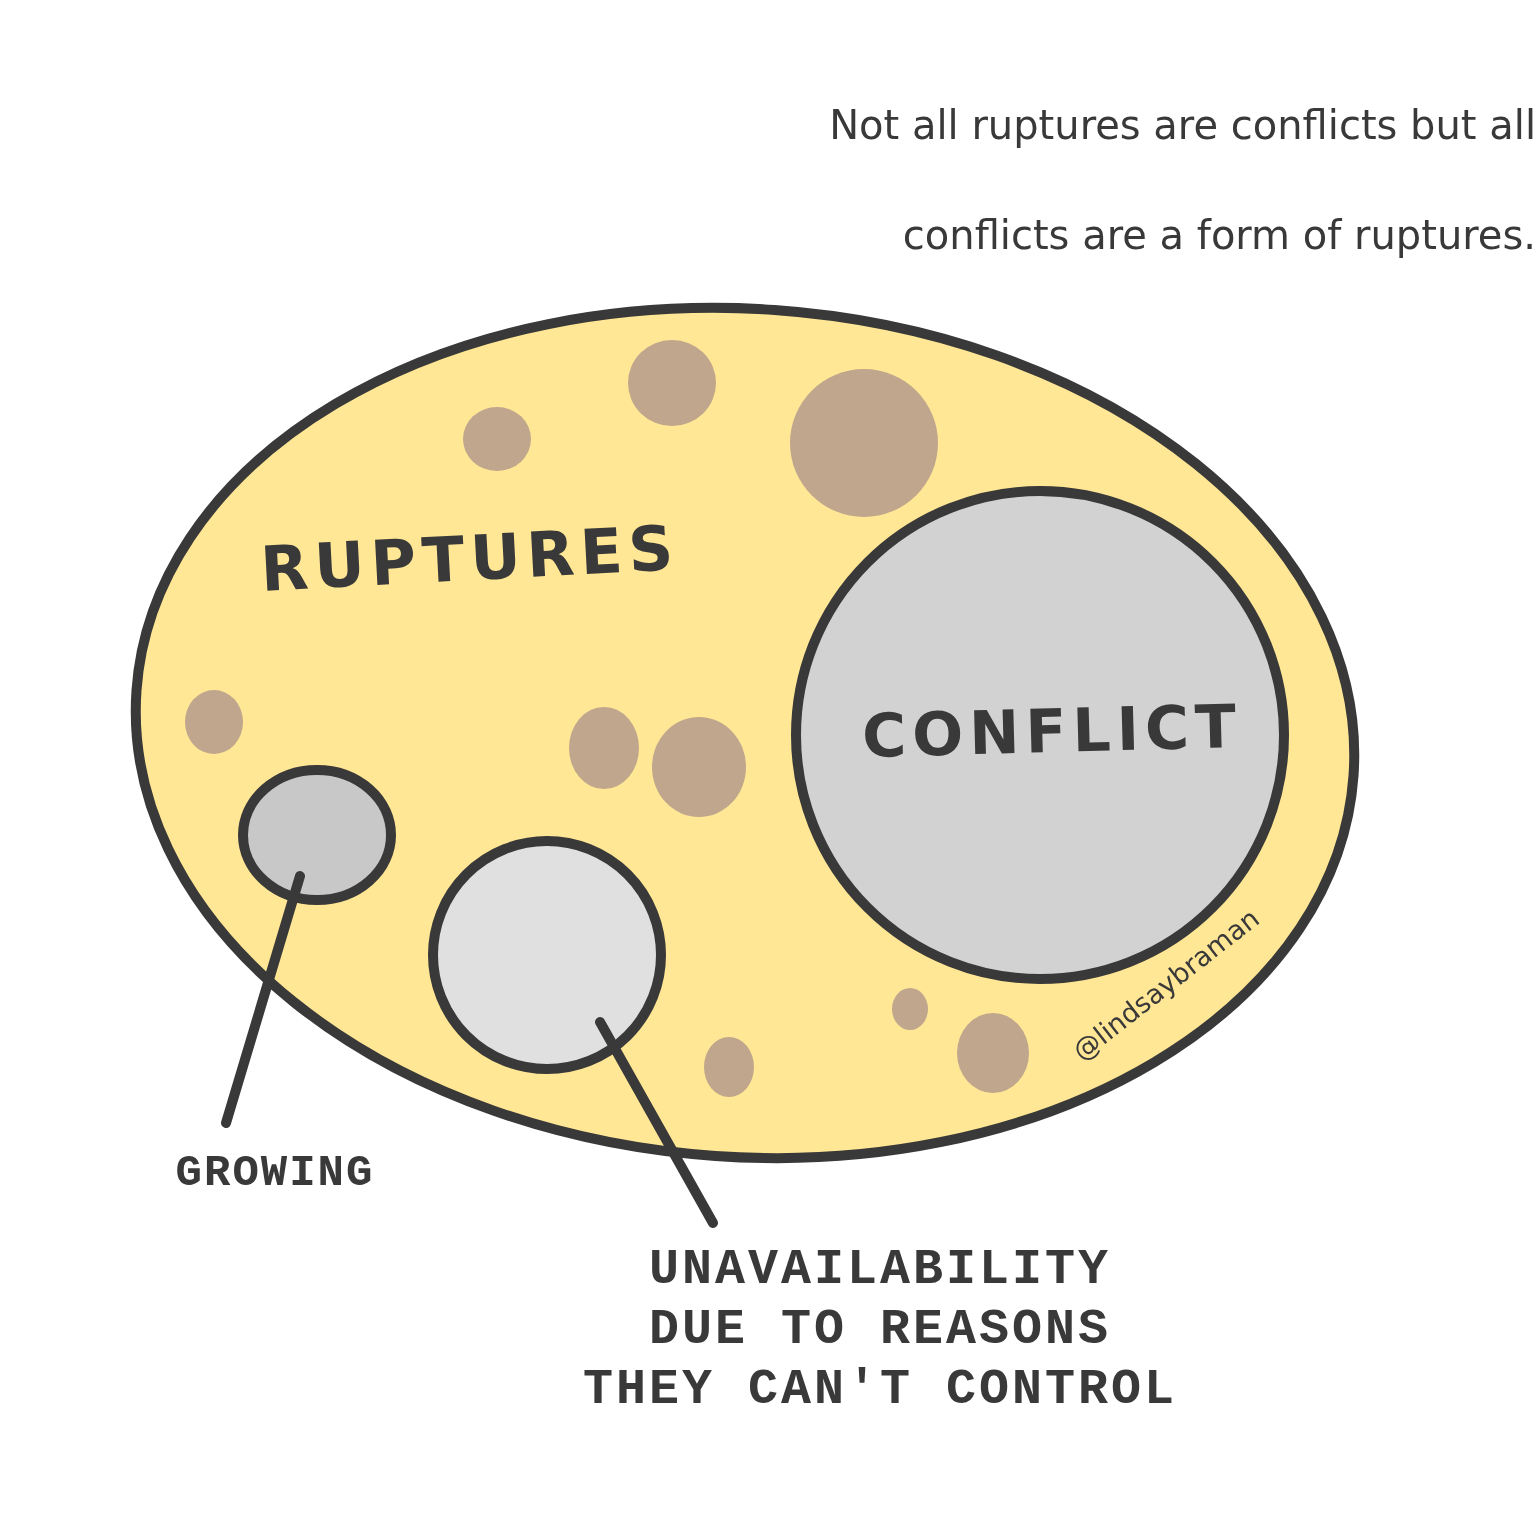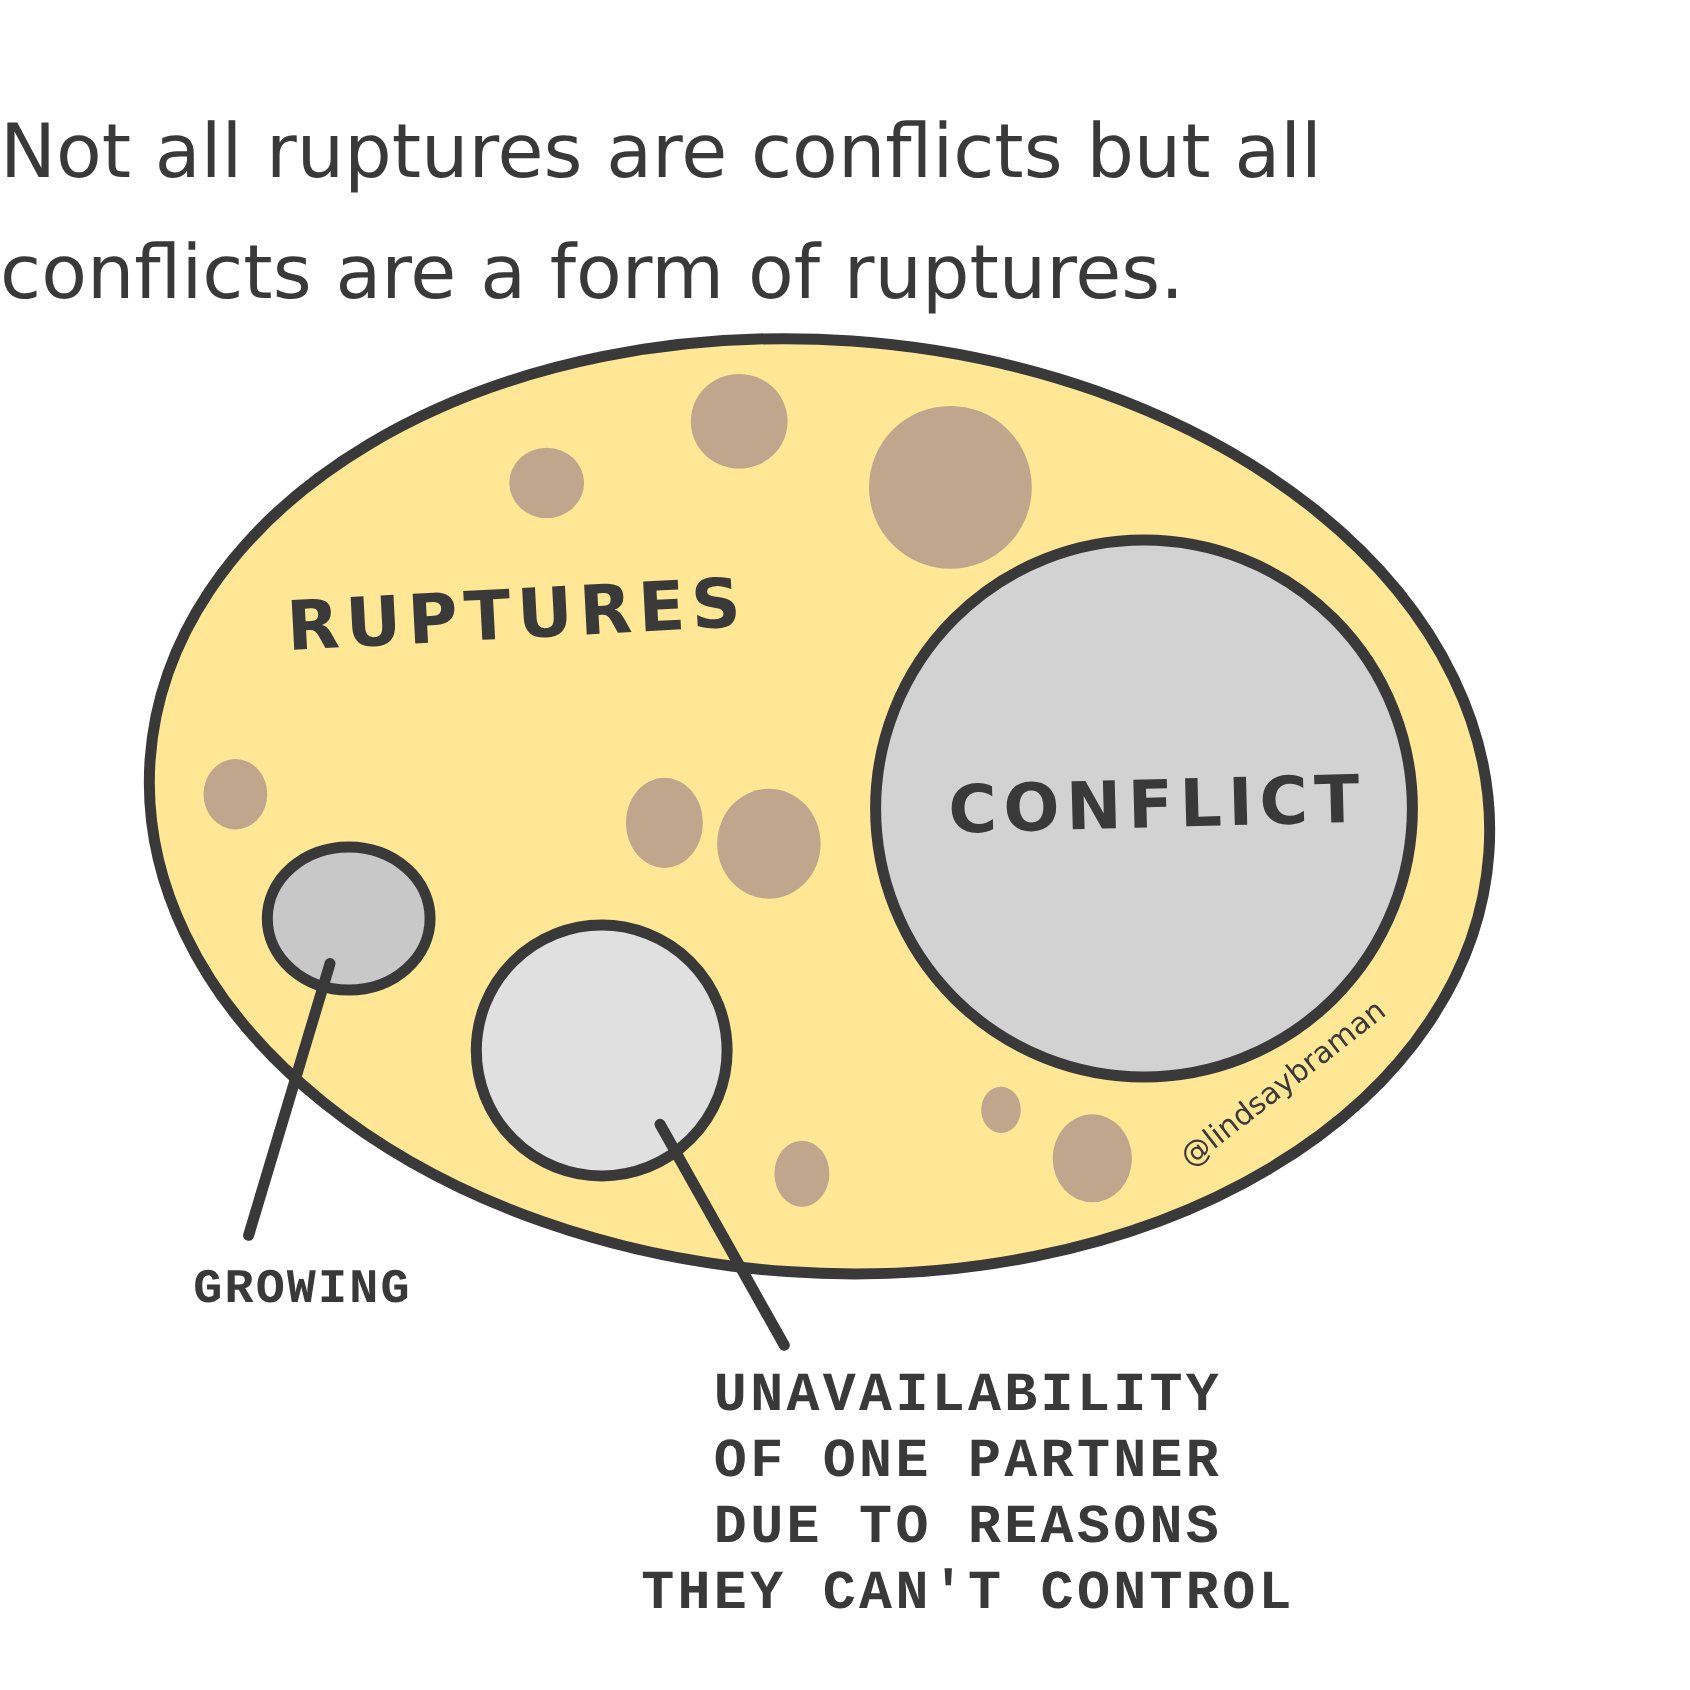--- a/index.html
+++ b/index.html
@@ -5,8 +5,8 @@
   html, body { margin: 0; padding: 0; background: #ffffff; }
   body { width: 1536px; height: 1536px; position: relative; overflow: hidden;
          font-family: "DejaVu Sans", sans-serif; color: #393939; }
-  .title { position: absolute; left: 0; top: 84px; width: 1536px; text-align: left;
-           font-family: "DejaVu Sans", sans-serif; font-size: 68px; line-height: 110px;
+  .title { position: absolute; left: 0; top: 70px; width: 1536px; text-align: right;
+           font-family: "DejaVu Sans", sans-serif; font-size: 40px; line-height: 110px;
            color: #393939; letter-spacing: 0px; font-weight: normal; }
   .title span { display: block; }
   svg.diagram { position: absolute; left: 0; top: 0; }

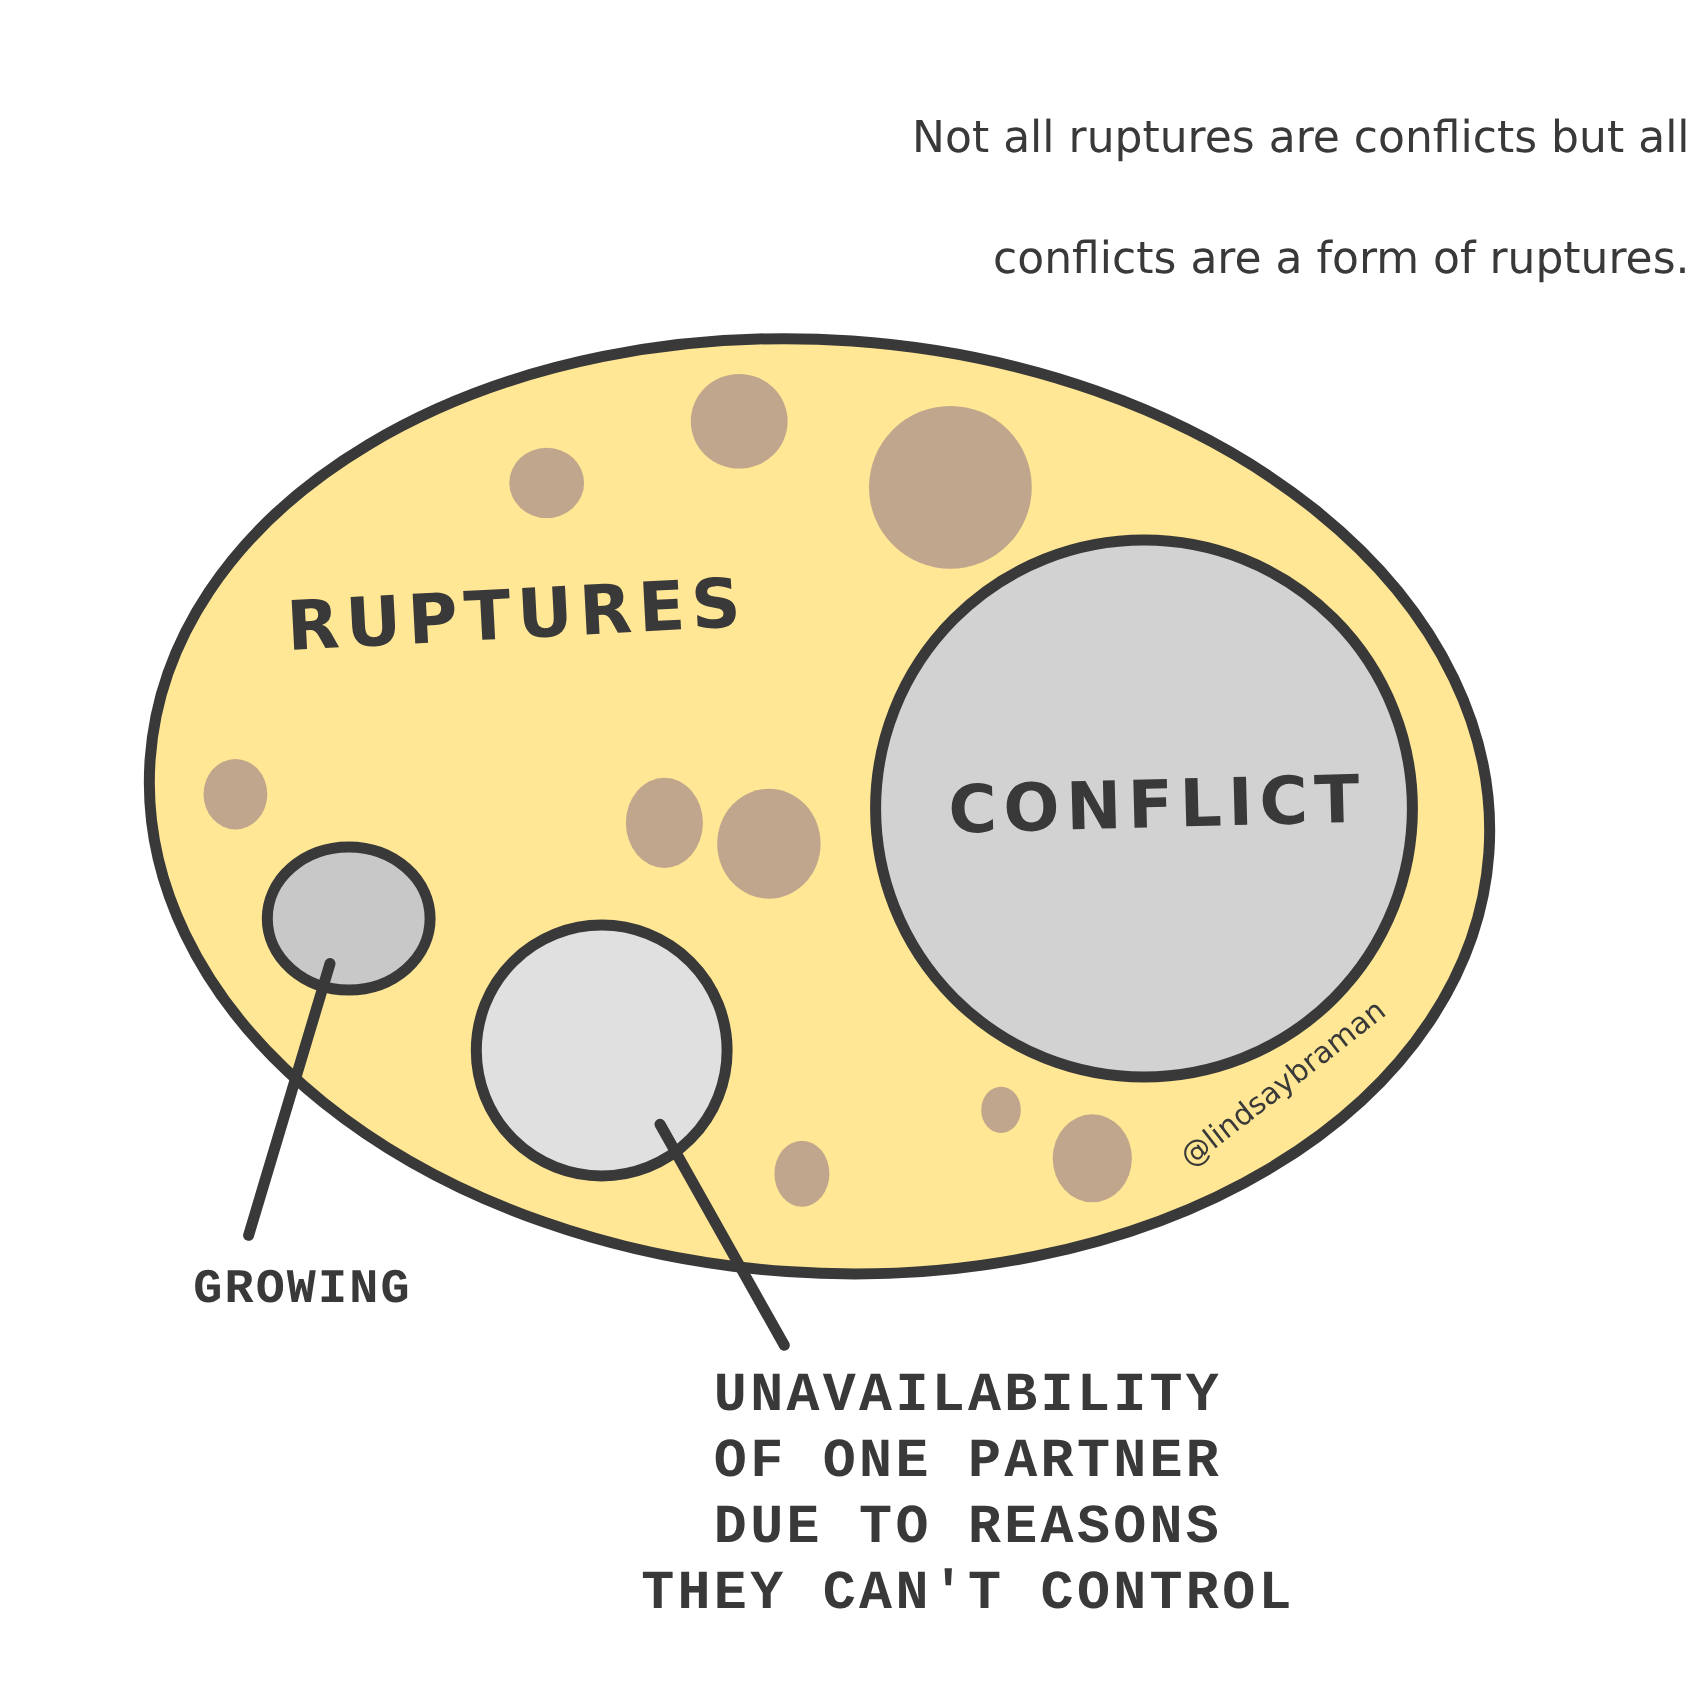--- a/index.html
+++ b/index.html
@@ -62,7 +62,6 @@
 
 <div class="label lbl-unavail">
   <span>UNAVAILABILITY</span>
-  <span>OF ONE PARTNER</span>
   <span>DUE TO REASONS</span>
   <span>THEY CAN'T CONTROL</span>
 </div>

